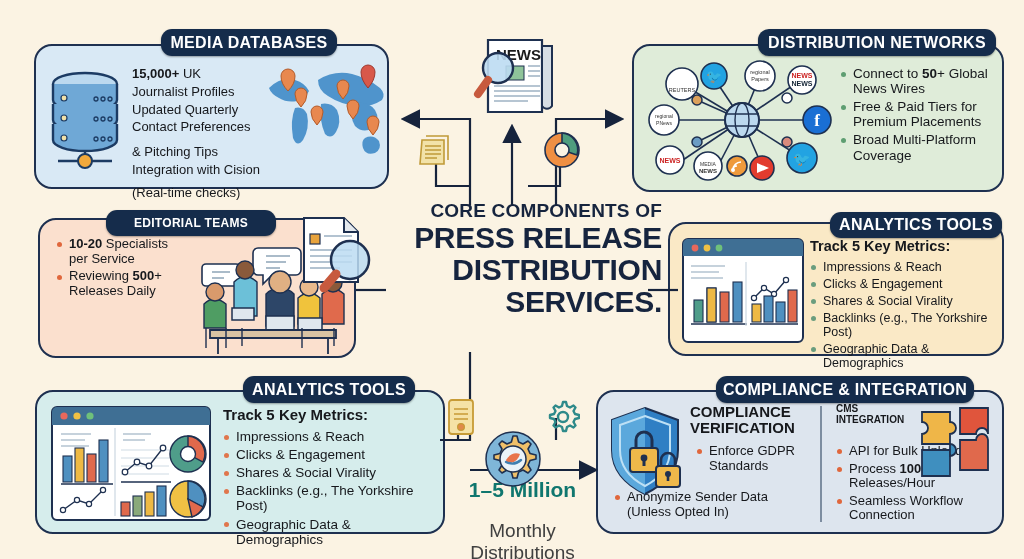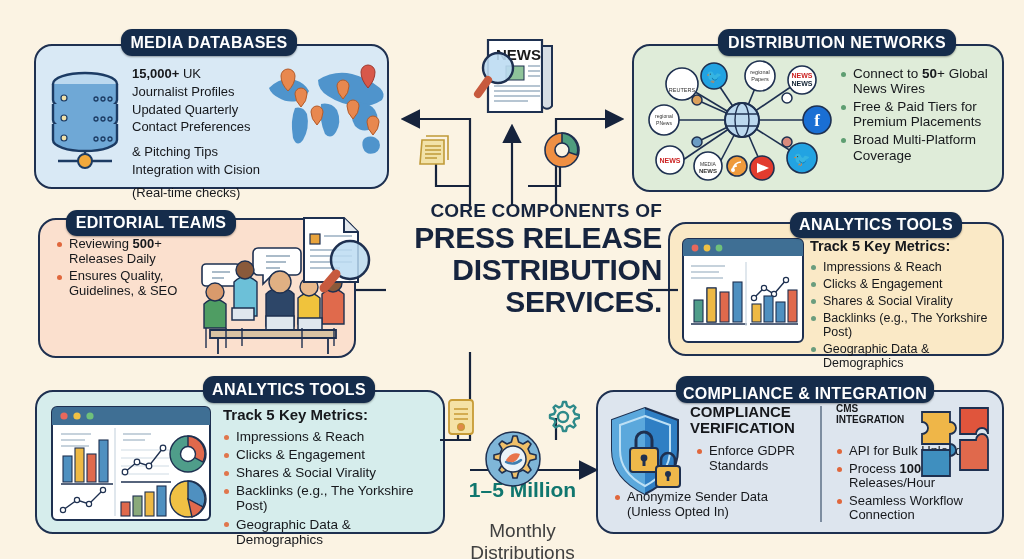--- a/index.html
+++ b/index.html
@@ -31,6 +31,7 @@
     white-space:nowrap;
     z-index:6;
     box-shadow:0 1px 2px rgba(0,0,0,.35);
+    margin-left:40px;
   }
 
   

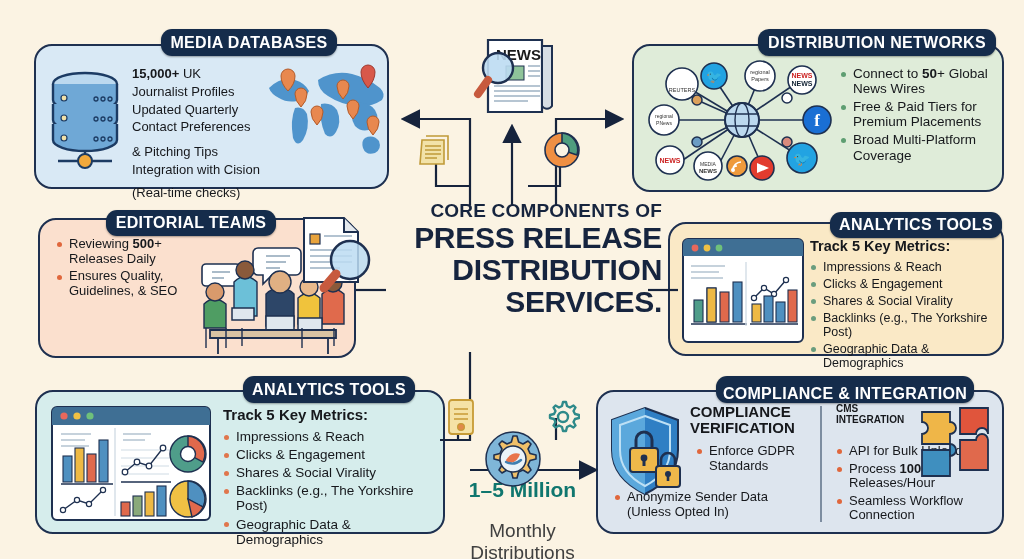--- a/index.html
+++ b/index.html
@@ -342,7 +342,7 @@
       <path d="M46,66 L34,80" stroke="#c75a3e" stroke-width="9" stroke-linecap="round"></path>
     </svg>
   </div>
-  <div class="badge" style="left:66px; top:210px; width:170px; height:26px; font-size:16px;align-items:center;">
+  <div class="badge" style="left:66px; top:210px; width:170px; height:26px; font-size:12px;align-items:center;">
     <span>EDITORIAL TEAMS</span>
   </div>
 

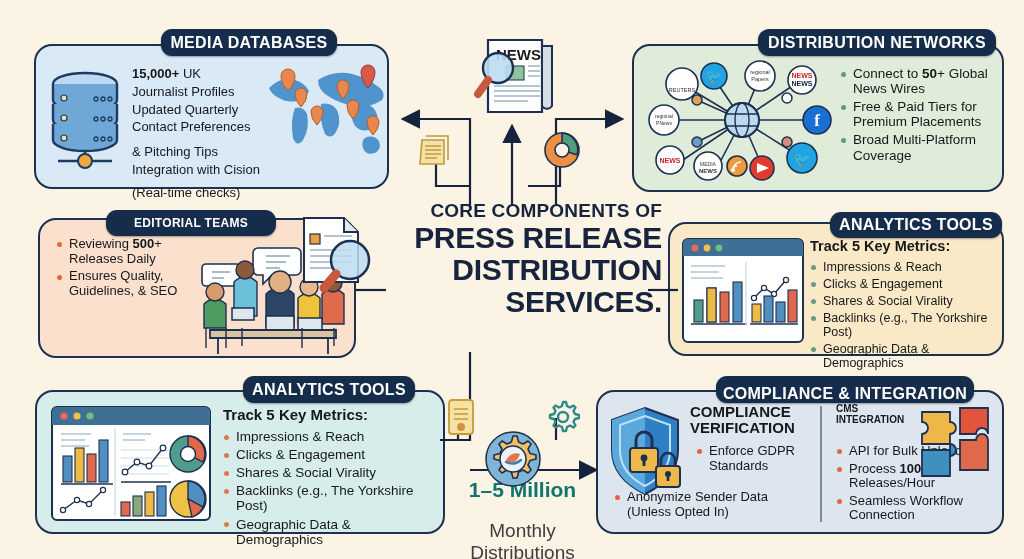--- a/index.html
+++ b/index.html
@@ -280,6 +280,7 @@
 
   <div class="panel p-edit" style="left:38px; top:218px; width:318px; height:140px;">
     <ul class="bullets" style="--bul:#e0673c; position:absolute; left:16px; top:17px; width:128px; font-size:13px;">
+      <li><span><b>10-20</b> Specialists per Service</span></li>
       <li><span>Reviewing <b>500</b>+ Releases Daily</span></li>
       <li><span>Ensures Quality, Guidelines, &amp; SEO</span></li>
     </ul>

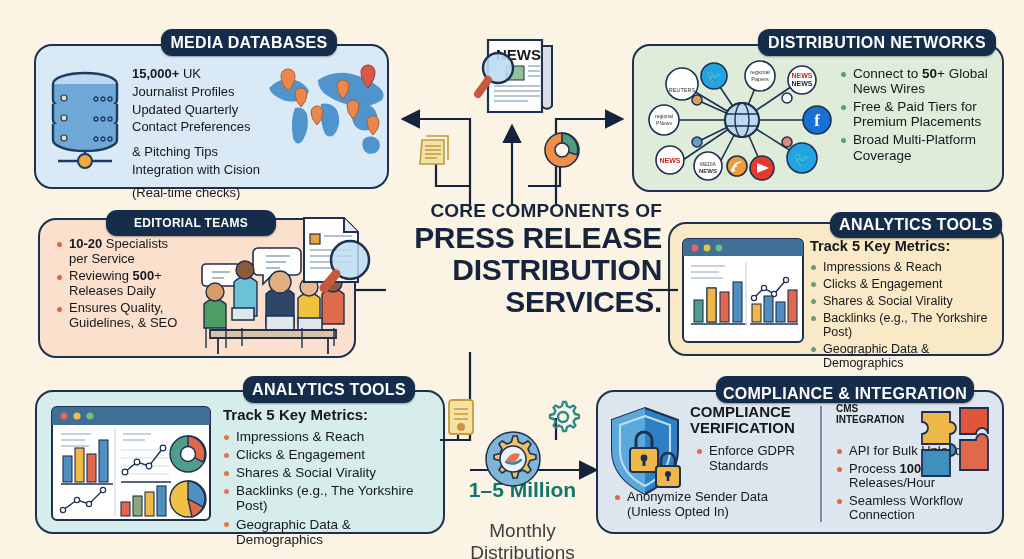--- a/index.html
+++ b/index.html
@@ -282,7 +282,6 @@
     <ul class="bullets" style="--bul:#e0673c; position:absolute; left:16px; top:17px; width:128px; font-size:13px;">
       <li><span><b>10-20</b> Specialists per Service</span></li>
       <li><span>Reviewing <b>500</b>+ Releases Daily</span></li>
-      <li><span>Ensures Quality, Guidelines, &amp; SEO</span></li>
     </ul>
 
     <svg class="ico" style="left:142px; top:12px;" width="172" height="126" viewBox="0 0 172 126">

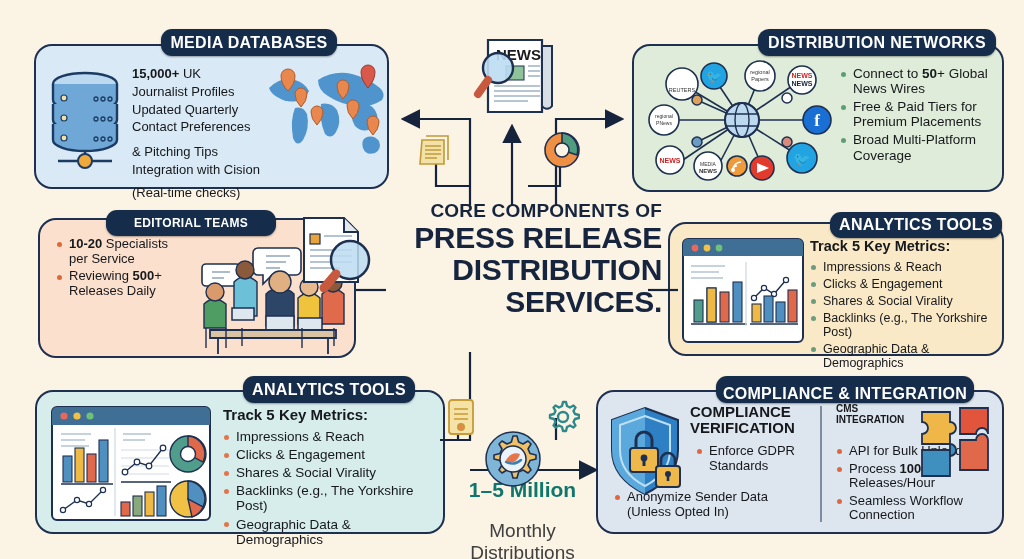--- a/index.html
+++ b/index.html
@@ -527,7 +527,7 @@
       </g>
     </svg>
   </div>
-  <div class="badge" style="left:676px; top:376px; width:258px; height:27px; font-size:16px;align-items:flex-end;">
+  <div class="badge" style="left:676px; top:376px; width:258px; height:27px; font-size:16px;">
     <span>COMPLIANCE &amp; INTEGRATION</span>
   </div>
 

